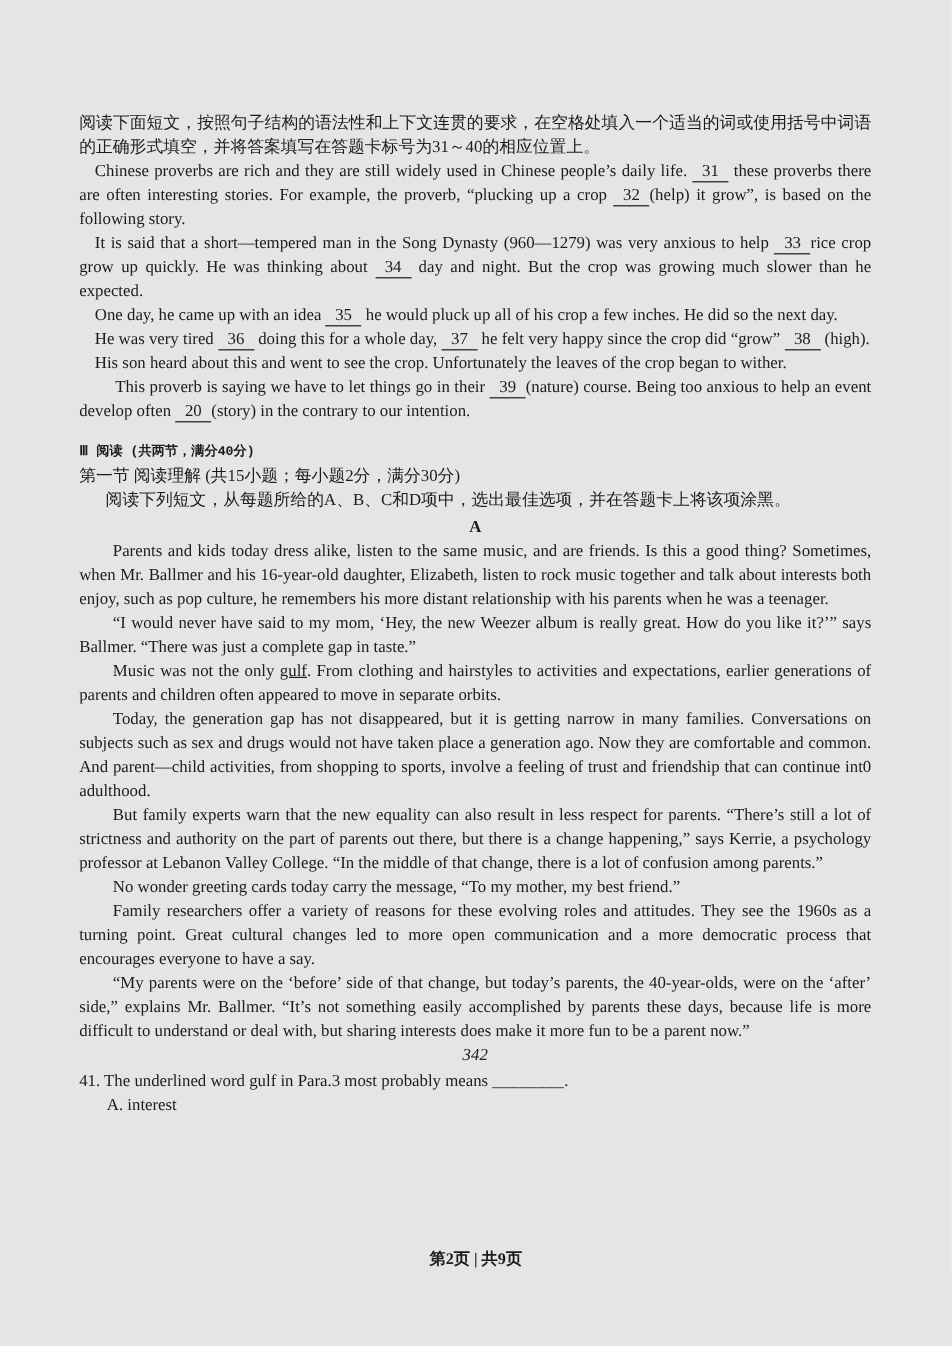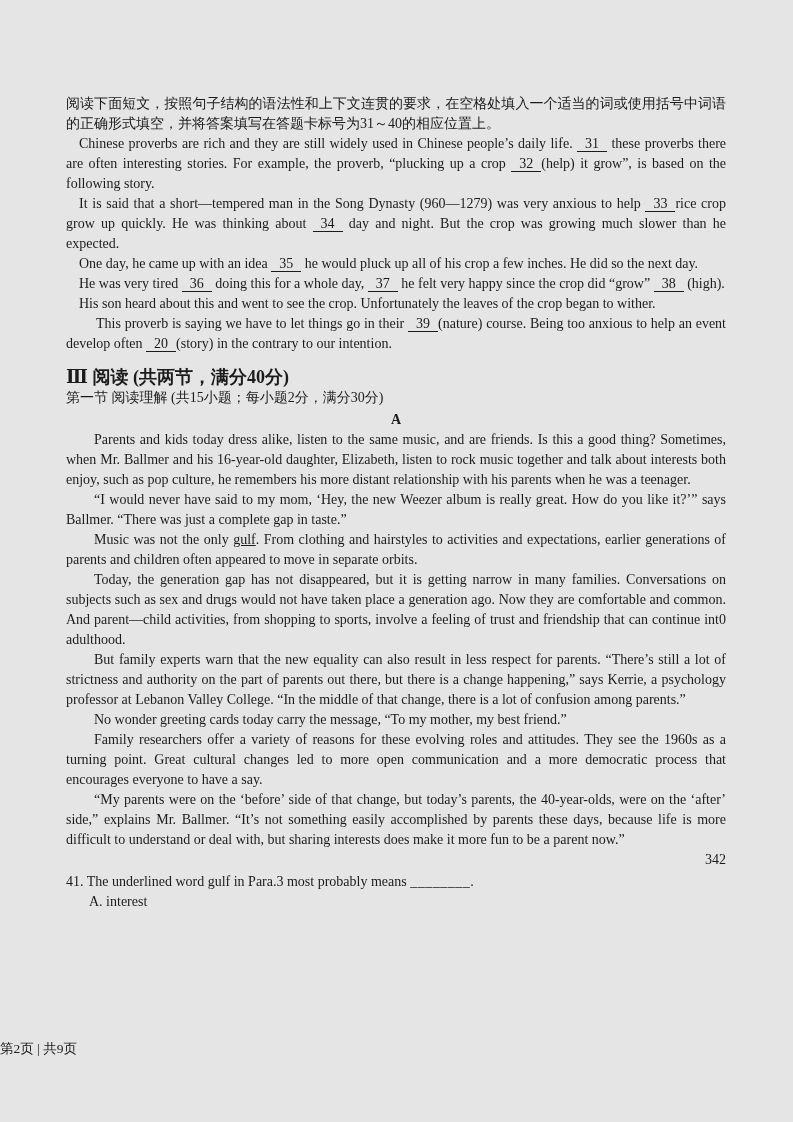--- a/index.html
+++ b/index.html
@@ -33,8 +33,9 @@
   }
   .section-heading {
     font-weight: bold;
-    font-size: 18px;
+    font-size: 11px;
     margin-top: 13px;
+    font-family: Liberation Mono, monospace;
   }
   .sub-heading { margin-top: 1px; }
   .reading-instr { text-indent: 22px; }

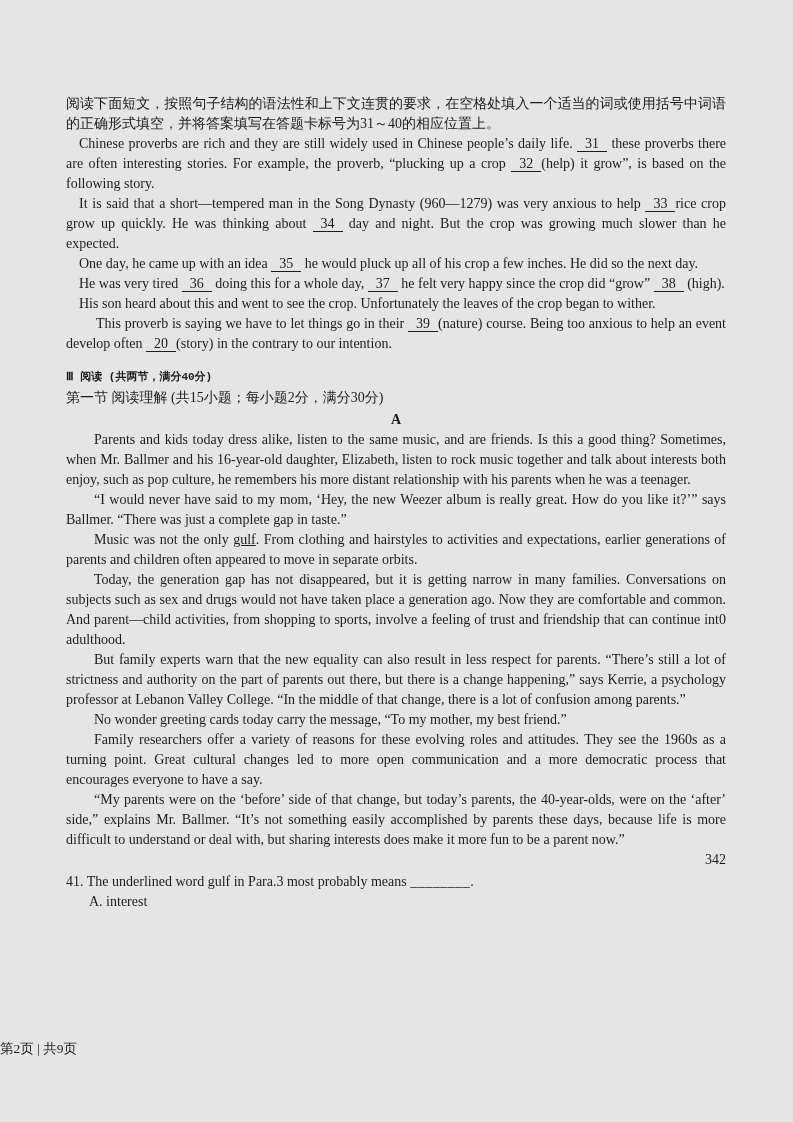--- a/index.html
+++ b/index.html
@@ -81,6 +81,7 @@
 
     <p class="sub-heading">第一节 阅读理解 (共15小题；每小题2分，满分30分)</p>
 
+    <p class="reading-instr">阅读下列短文，从每题所给的A、B、C和D项中，选出最佳选项，并在答题卡上将该项涂黑。</p>
 
     <p class="passage-label">A</p>
 

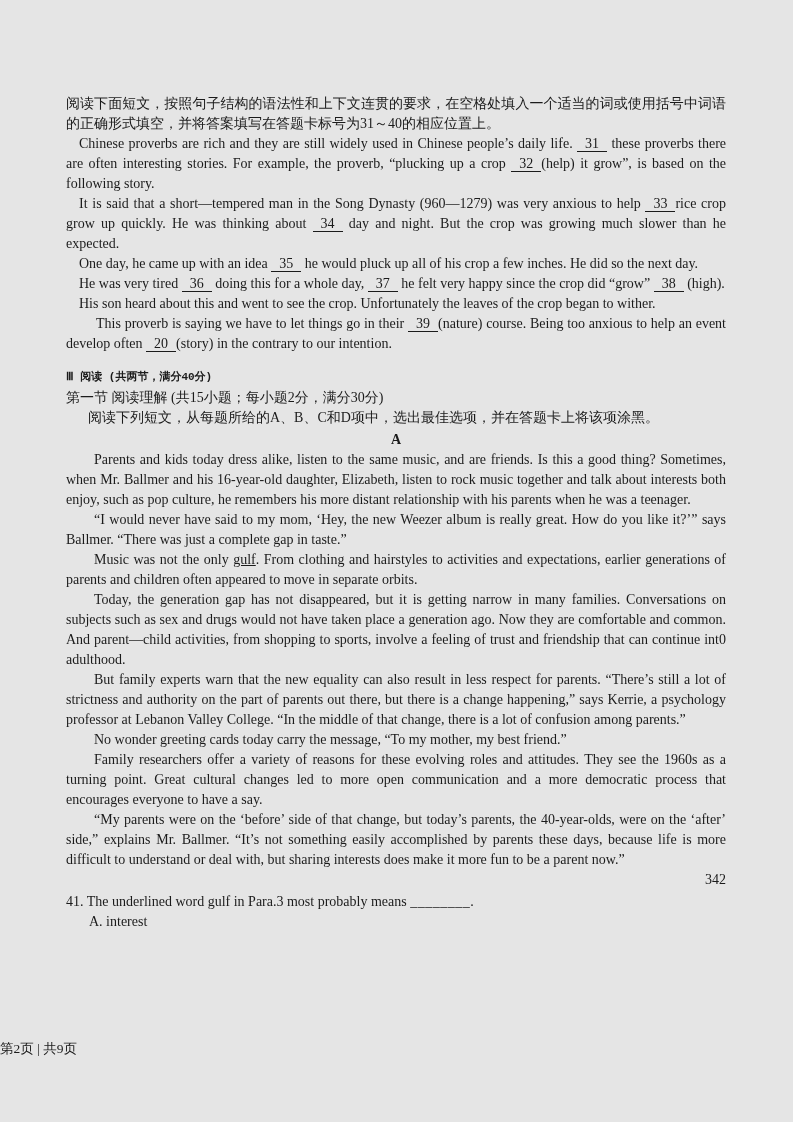--- a/index.html
+++ b/index.html
@@ -46,7 +46,7 @@
   }
   .passage-p { text-indent: 28px; }
   .uword { text-decoration: underline; }
-  .side-num { text-align: right; }
+  .side-num { text-align: center; font-style: italic; }
   .q41 { margin-top: 2px; }
   .q-blank { letter-spacing: 0.5px; }
   .option-a { padding-left: 23px; }

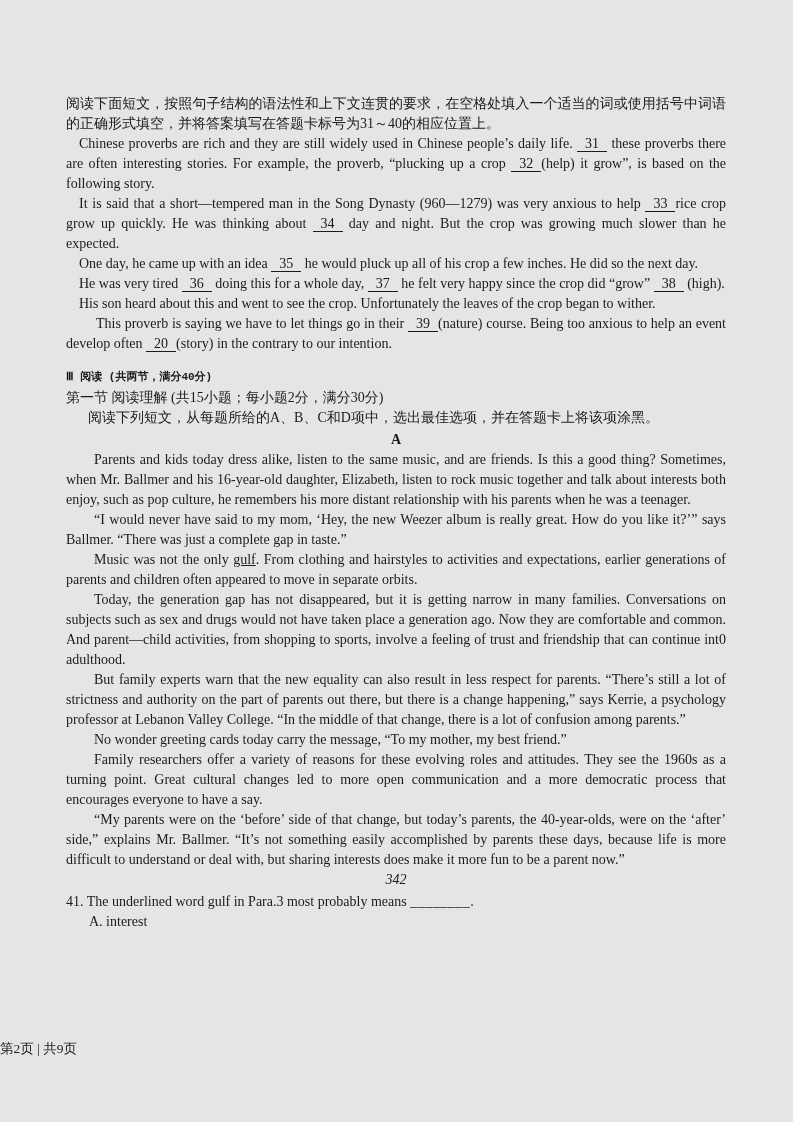--- a/index.html
+++ b/index.html
@@ -53,8 +53,9 @@
   .footer {
     position: absolute;
     left: 0; right: 0; bottom: 64px;
-    text-align: left;
+    text-align: center;
     font-size: 13.5px;
+    font-weight: bold;
   }
 </style>
 </head>

